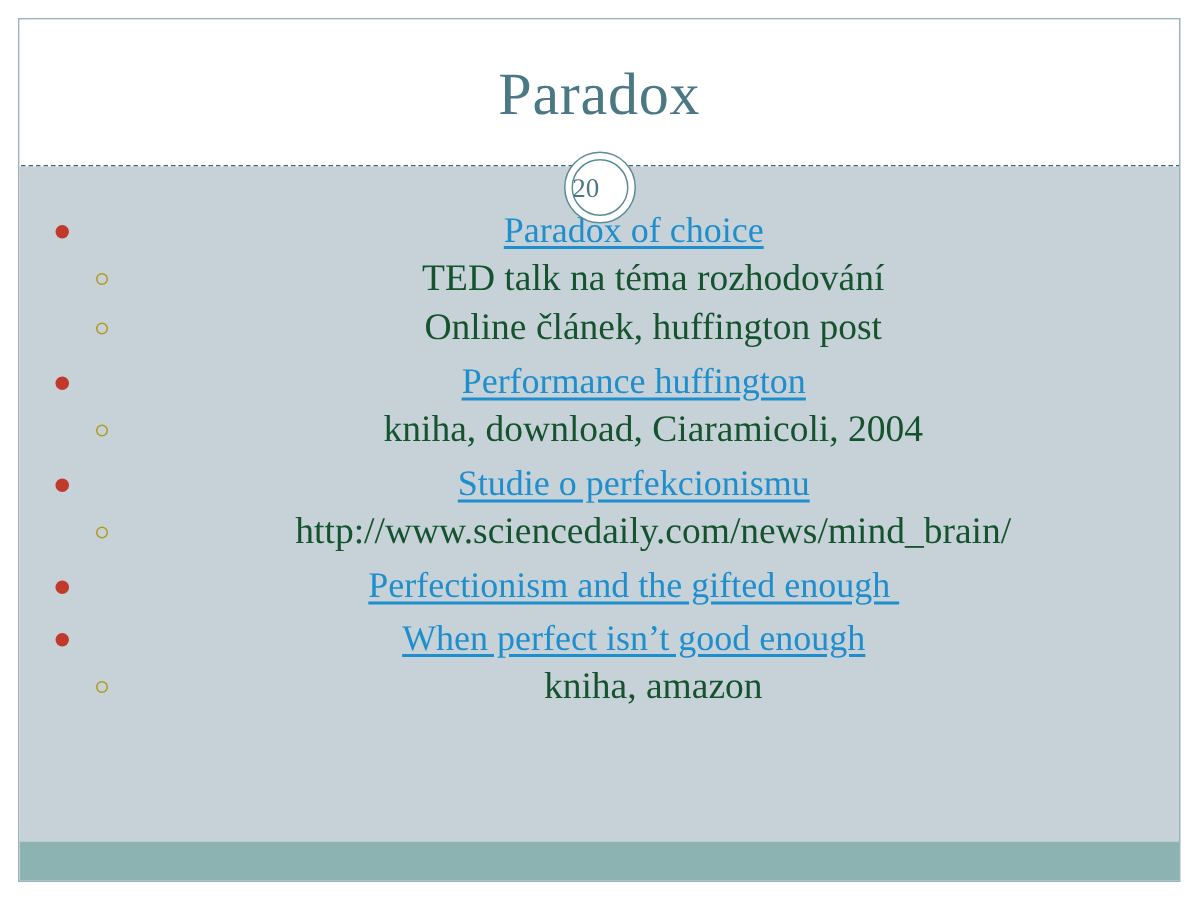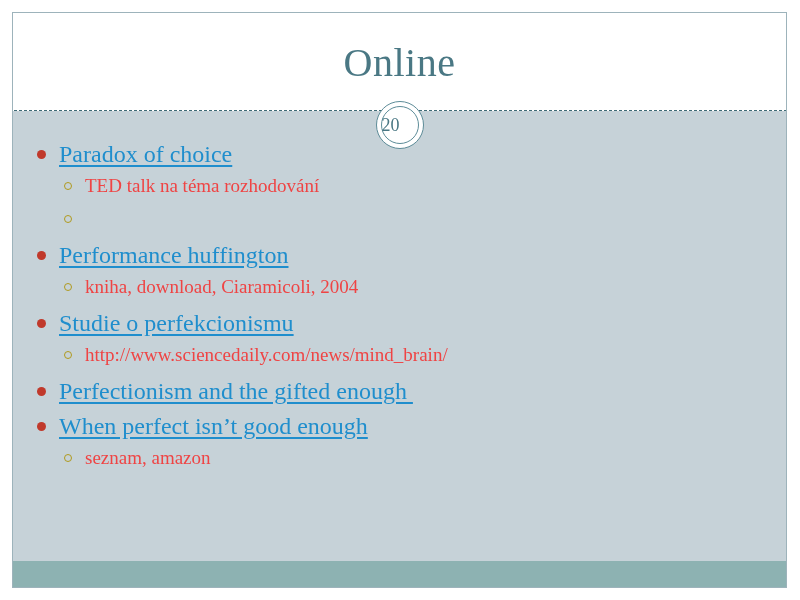--- a/index.html
+++ b/index.html
@@ -183,7 +183,7 @@
 <div class="slide">
 
   <div class="header">
-    <div class="slide-title">Online</div>
+    <div class="slide-title">Paradox</div>
   </div>
 
   <div class="divider"></div>

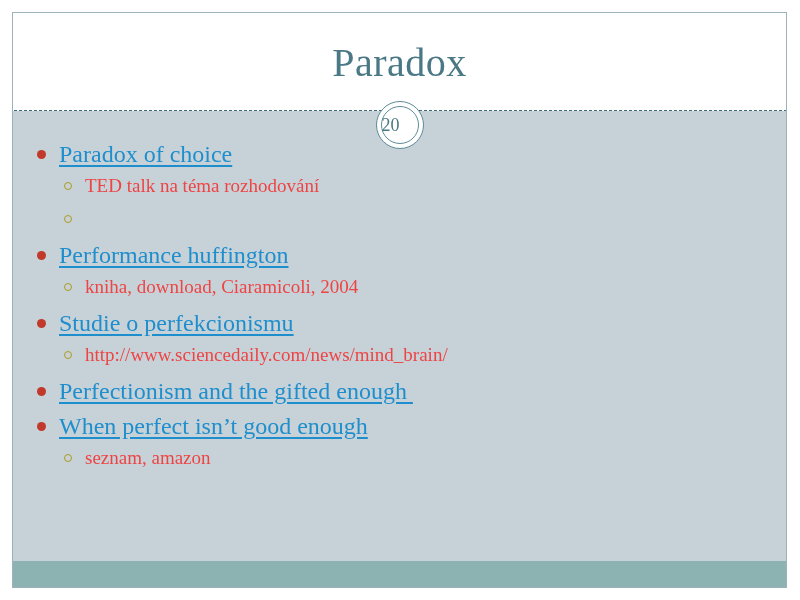--- a/index.html
+++ b/index.html
@@ -124,7 +124,7 @@
     margin: 0;
   }
 
-  .item-block { margin: 0; padding: 0; }
+  .item-block { margin: 0; padding: 0; text-align: center; }
 
   .main-item {
     position: relative;

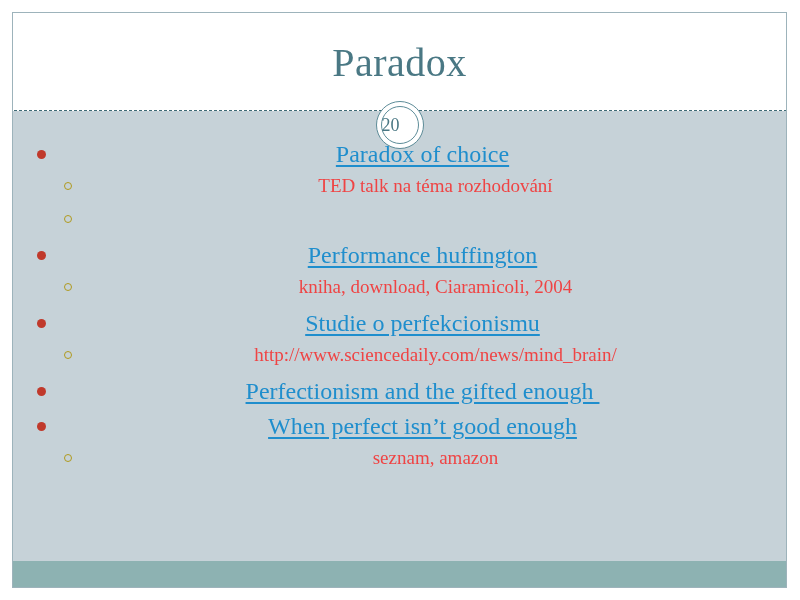--- a/index.html
+++ b/index.html
@@ -172,8 +172,8 @@
     background: transparent;
   }
   .sub-text {
-    font-size: 19px;
-    color: #ef4444;
+    font-size: 25px;
+    color: #14532d;
     white-space: pre;
   }
 </style>

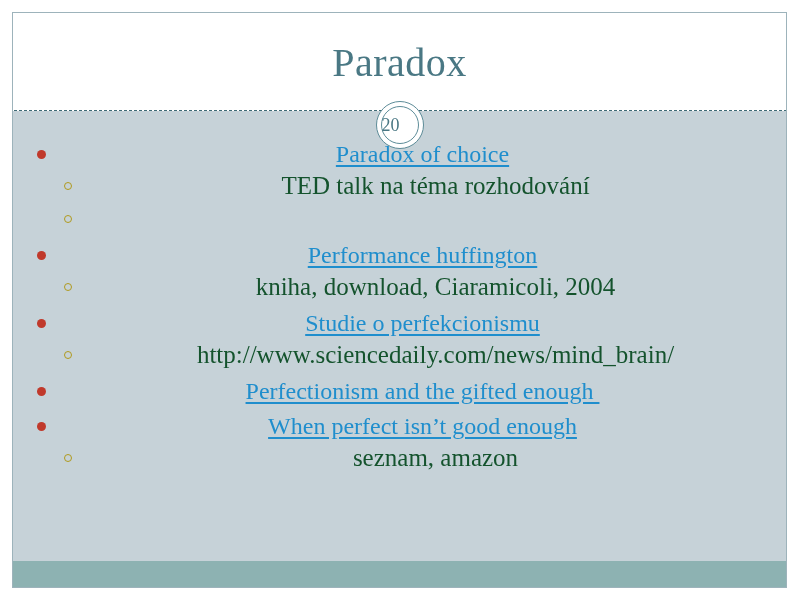--- a/index.html
+++ b/index.html
@@ -213,6 +213,7 @@
     <div class="item-block">
       <div class="sub-item">
         <span class="sub-bullet"></span>
+        <span class="sub-text">Online článek, huffington post</span>
       </div>
     </div>
 

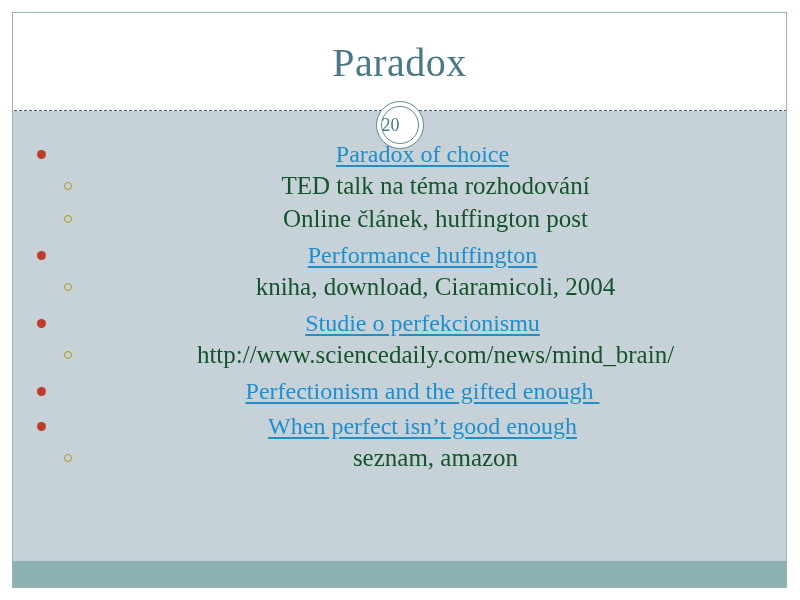--- a/index.html
+++ b/index.html
@@ -253,7 +253,7 @@
       </div>
       <div class="sub-item">
         <span class="sub-bullet"></span>
-        <span class="sub-text">seznam, amazon</span>
+        <span class="sub-text">kniha, amazon</span>
       </div>
     </div>
 

